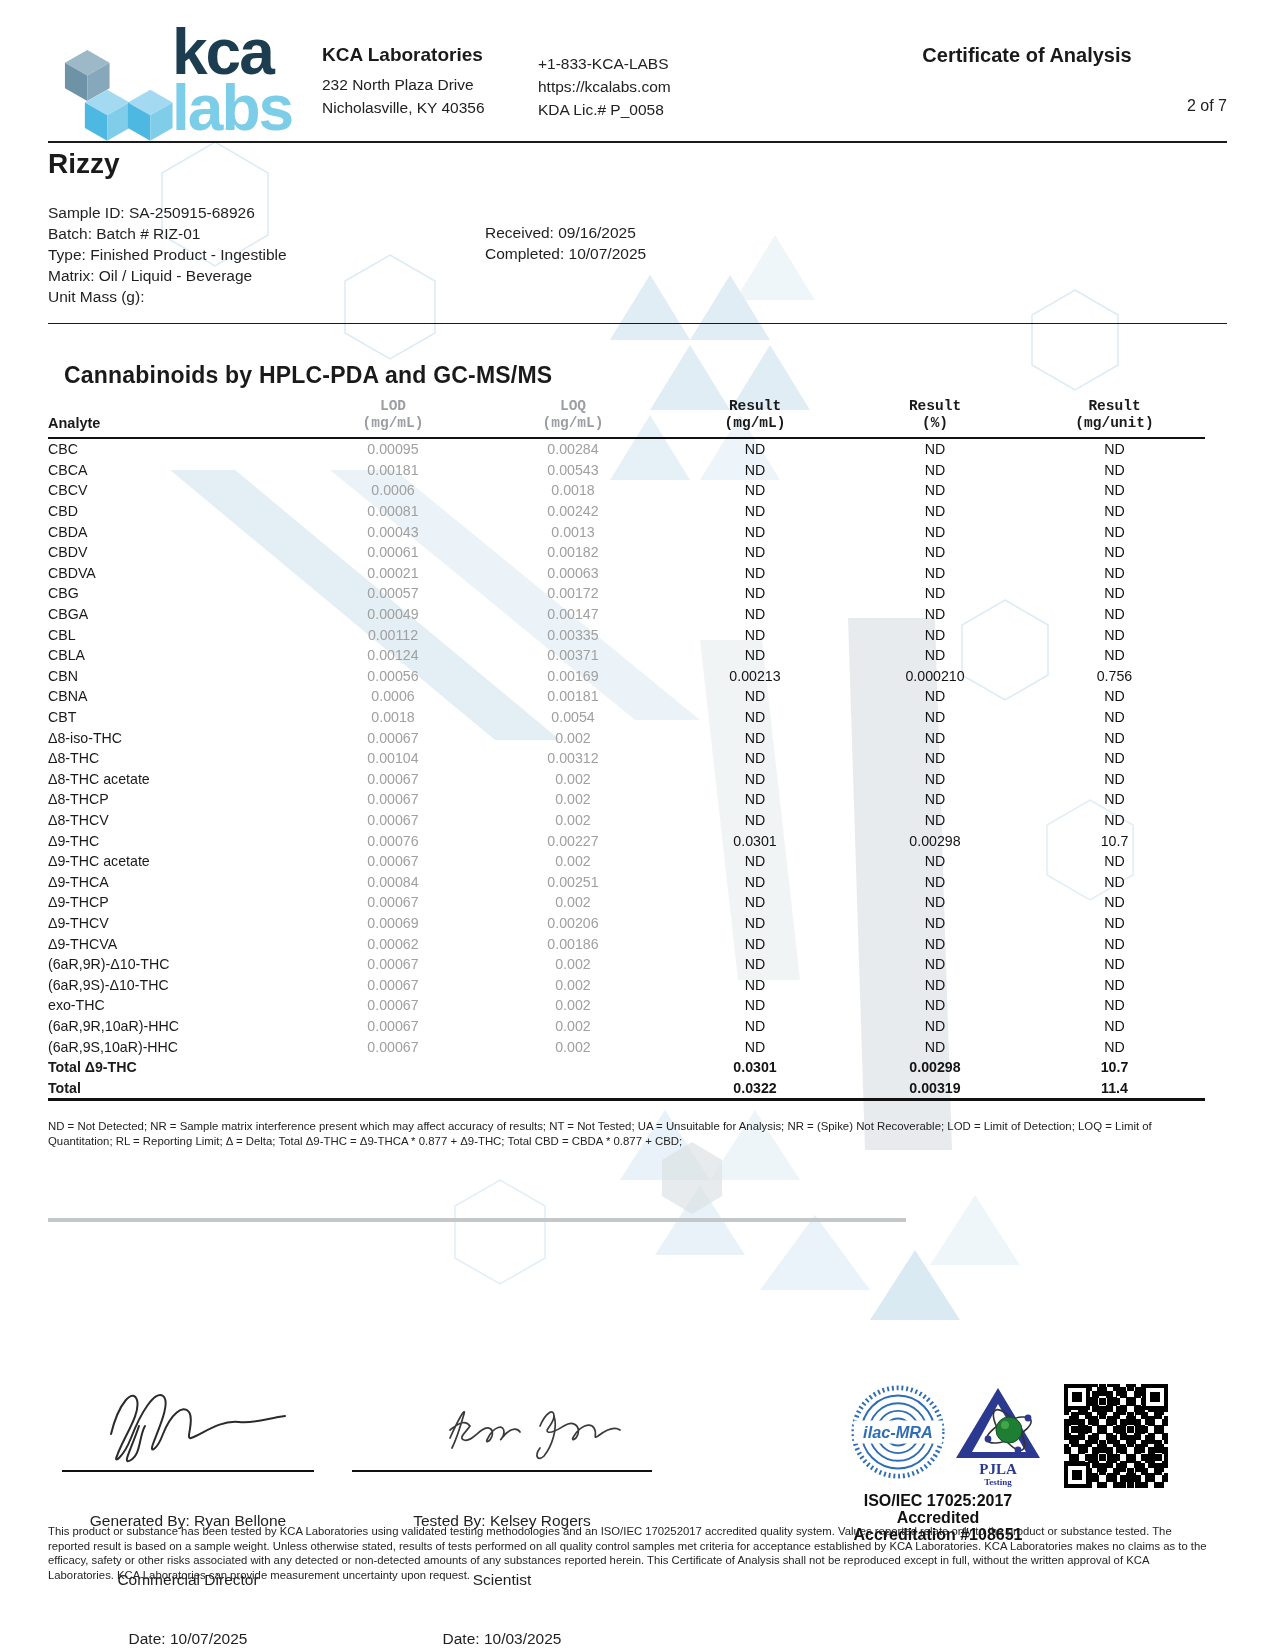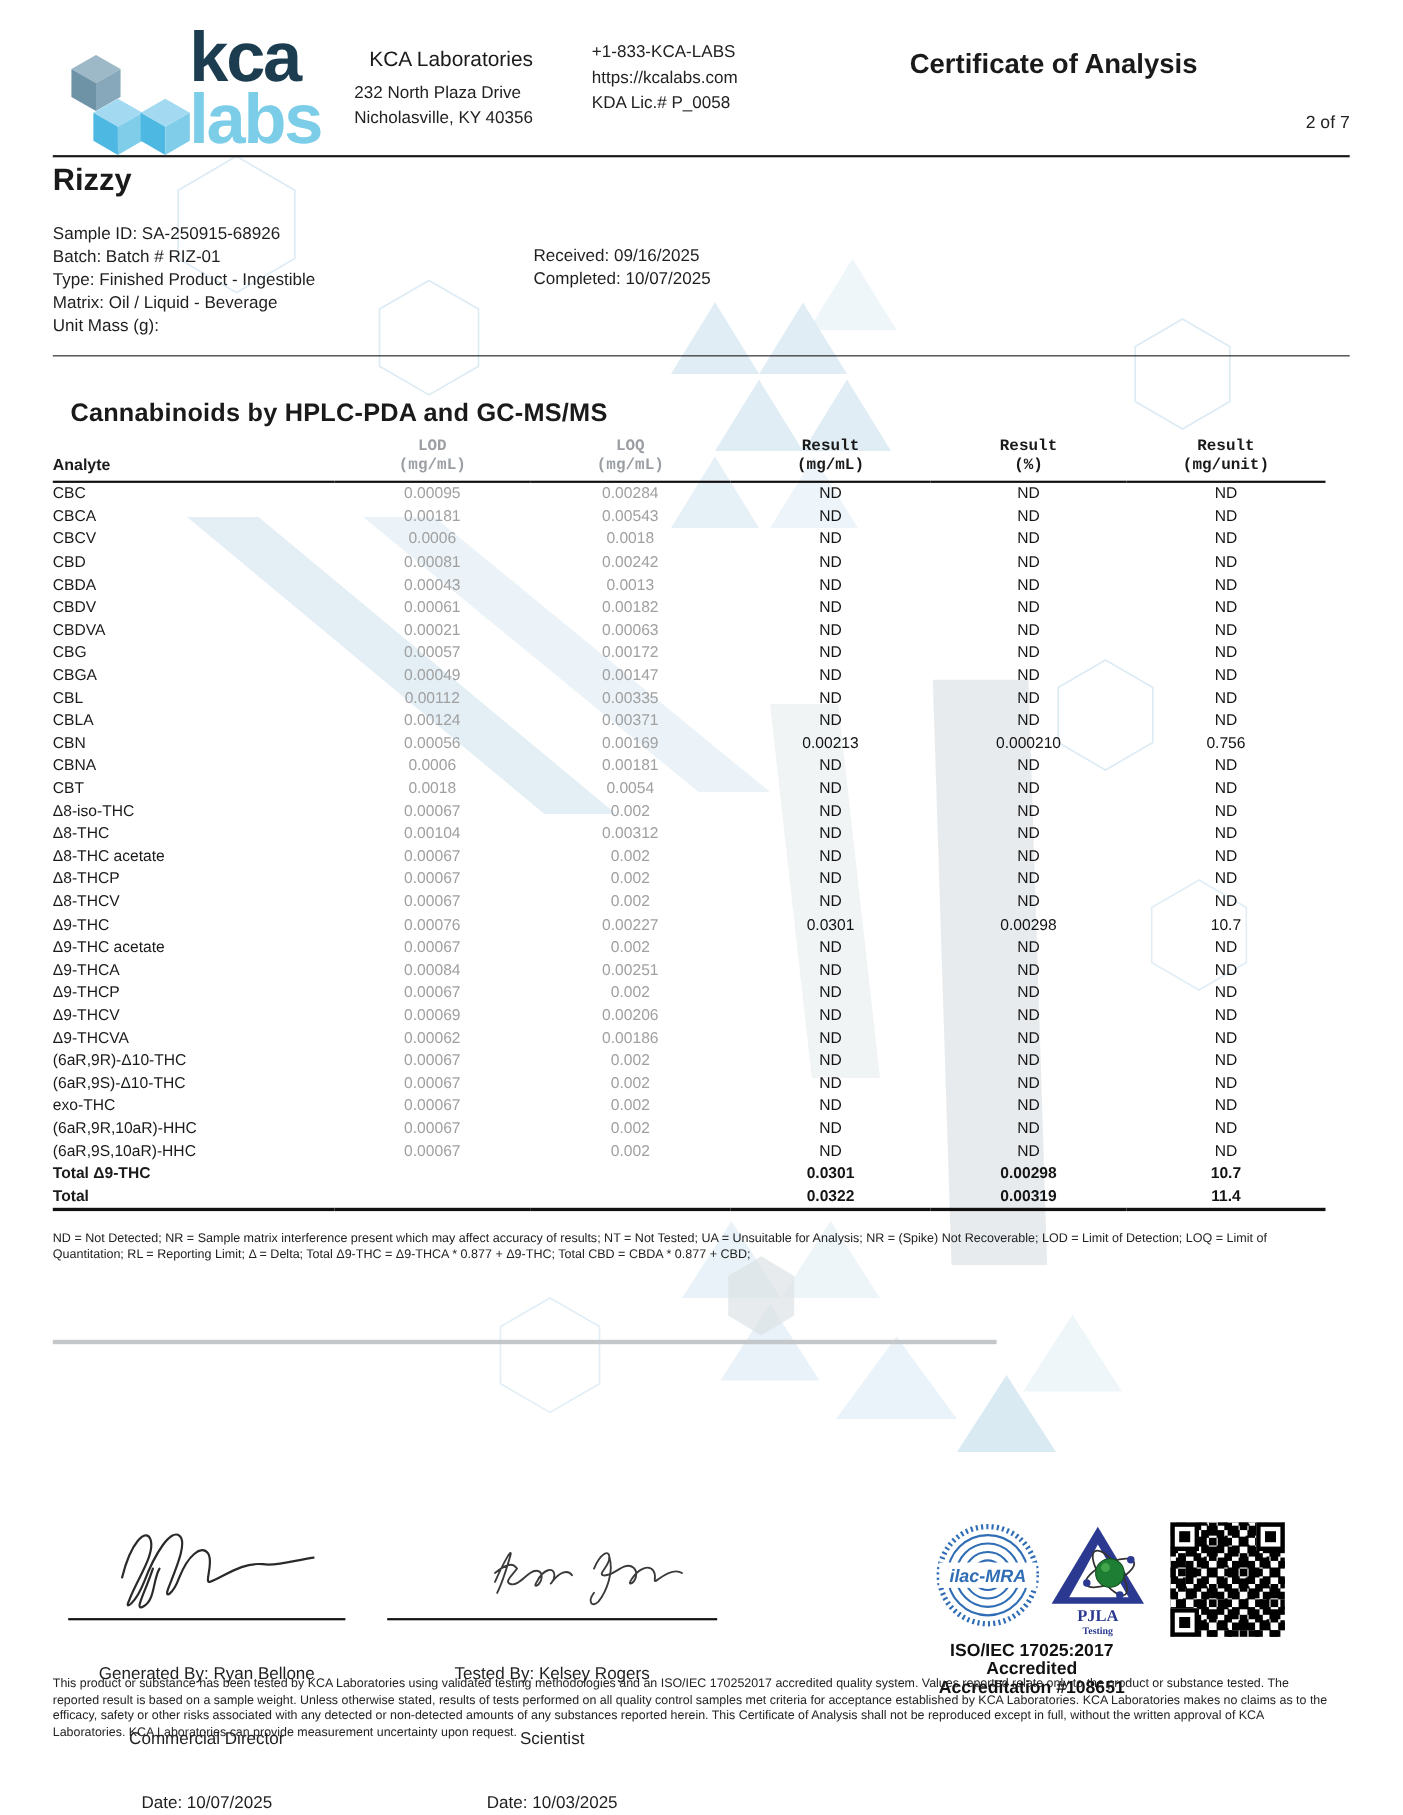--- a/index.html
+++ b/index.html
@@ -13,7 +13,7 @@
   .logo-text{line-height:.88;font-weight:bold;letter-spacing:-2px;}
   .logo-kca{font-size:64px;color:#1c3d4f;}
   .logo-labs{font-size:64px;color:#7ccde8;}
-  .co-name{font-size:19px;font-weight:normal;margin-bottom:7px;text-align:right;}
+  .co-name{font-size:19px;font-weight:bold;margin-bottom:7px;}
   .co-line,.ct-line{font-size:15.5px;line-height:23px;color:#222;}
   .doc-title{font-size:25px;font-weight:bold;text-align:left;}
   .page-num{font-size:16px;text-align:right;margin-top:30px;color:#222;}

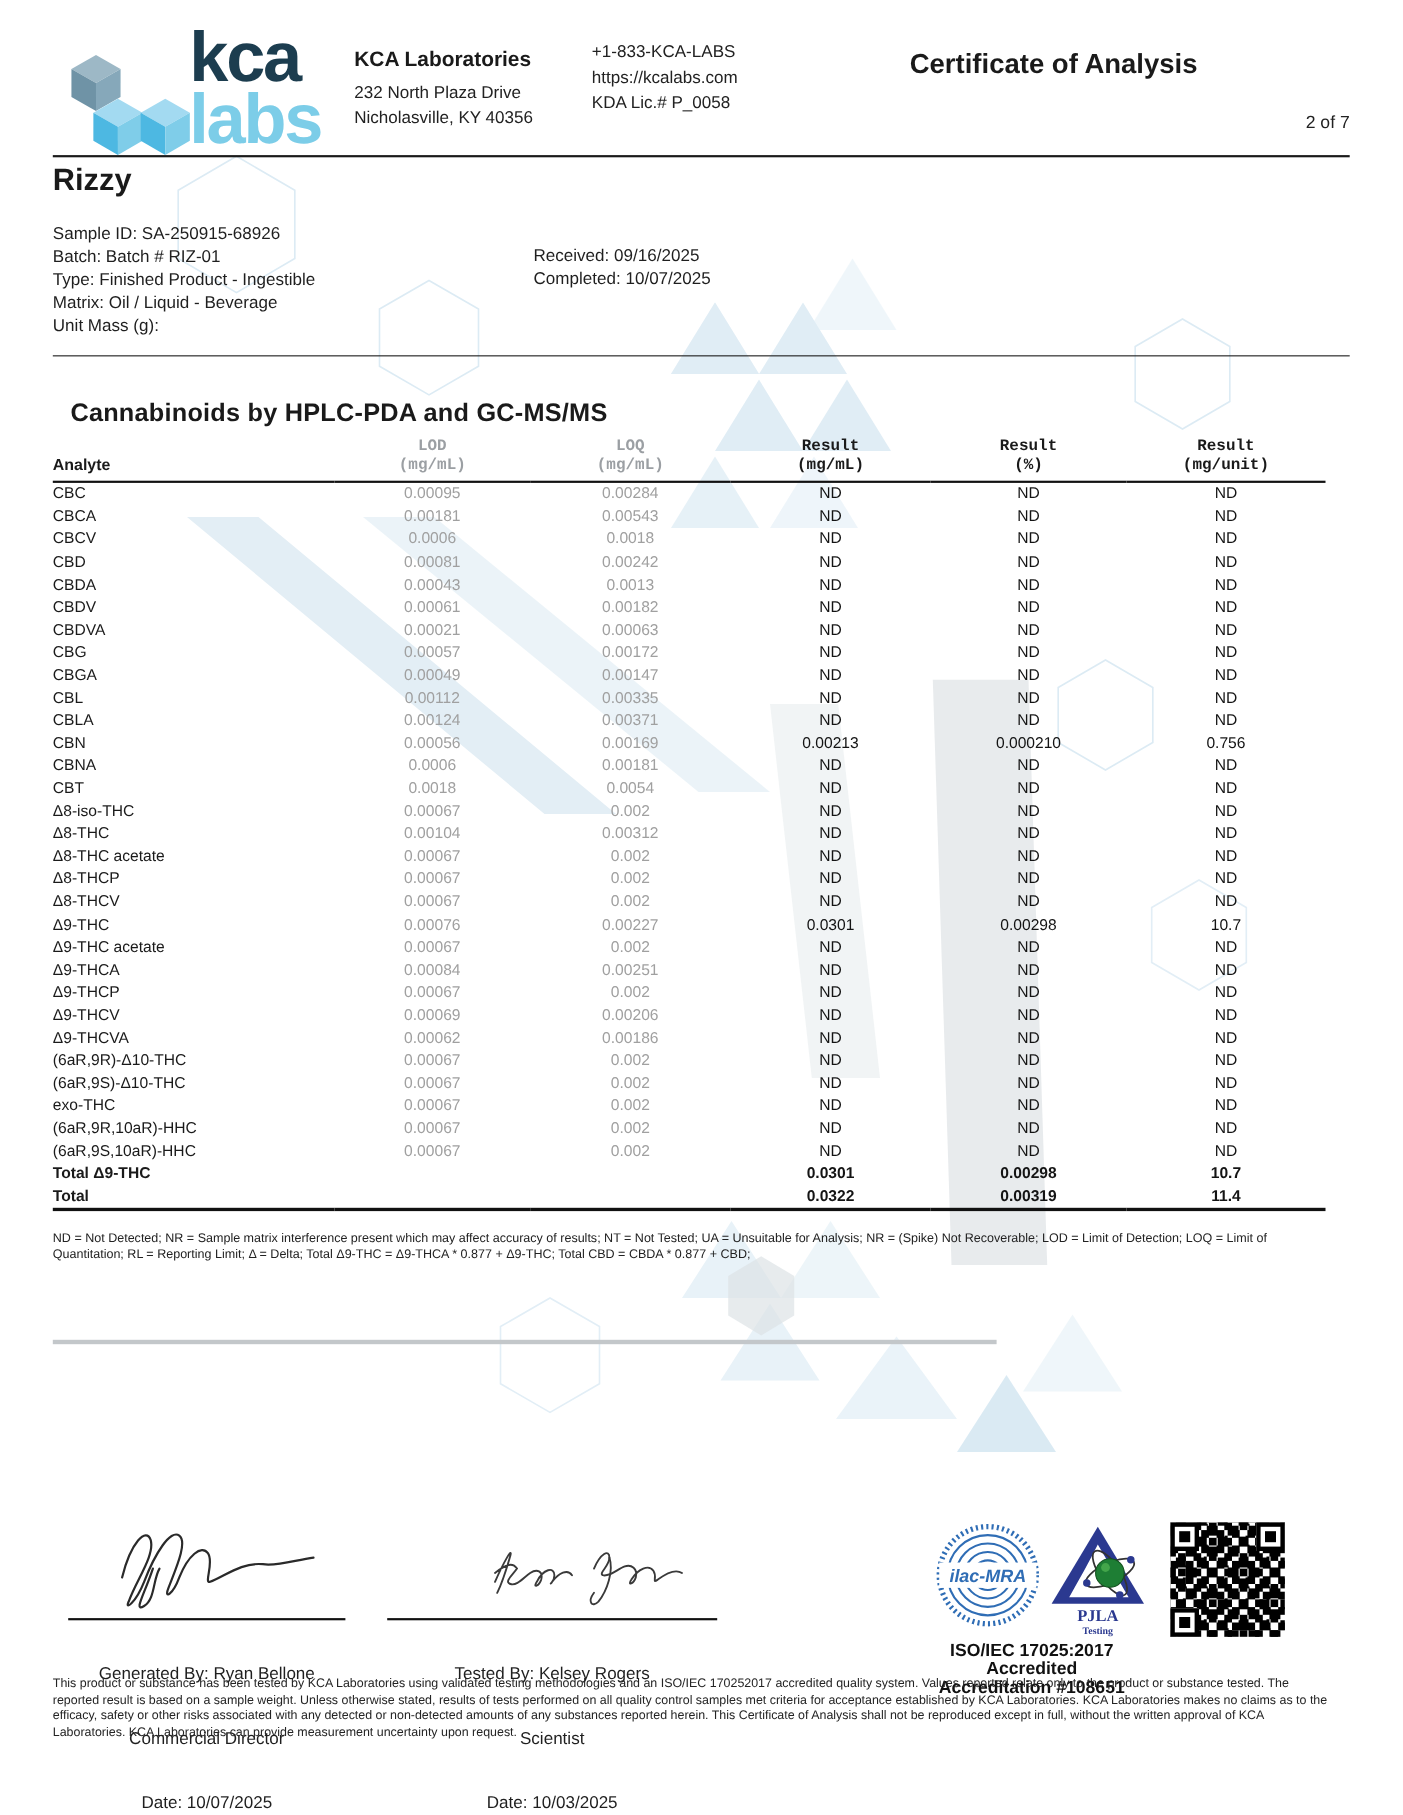--- a/index.html
+++ b/index.html
@@ -132,7 +132,7 @@
       <div class="co-line">Nicholasville, KY 40356</div>
     </div>
 
-    <div class="abs" style="left:538px;top:36px;">
+    <div class="abs" style="left:538px;top:52px;">
       <div class="ct-line">+1-833-KCA-LABS</div>
       <div class="ct-line">https://kcalabs.com</div>
       <div class="ct-line">KDA Lic.# P_0058</div>

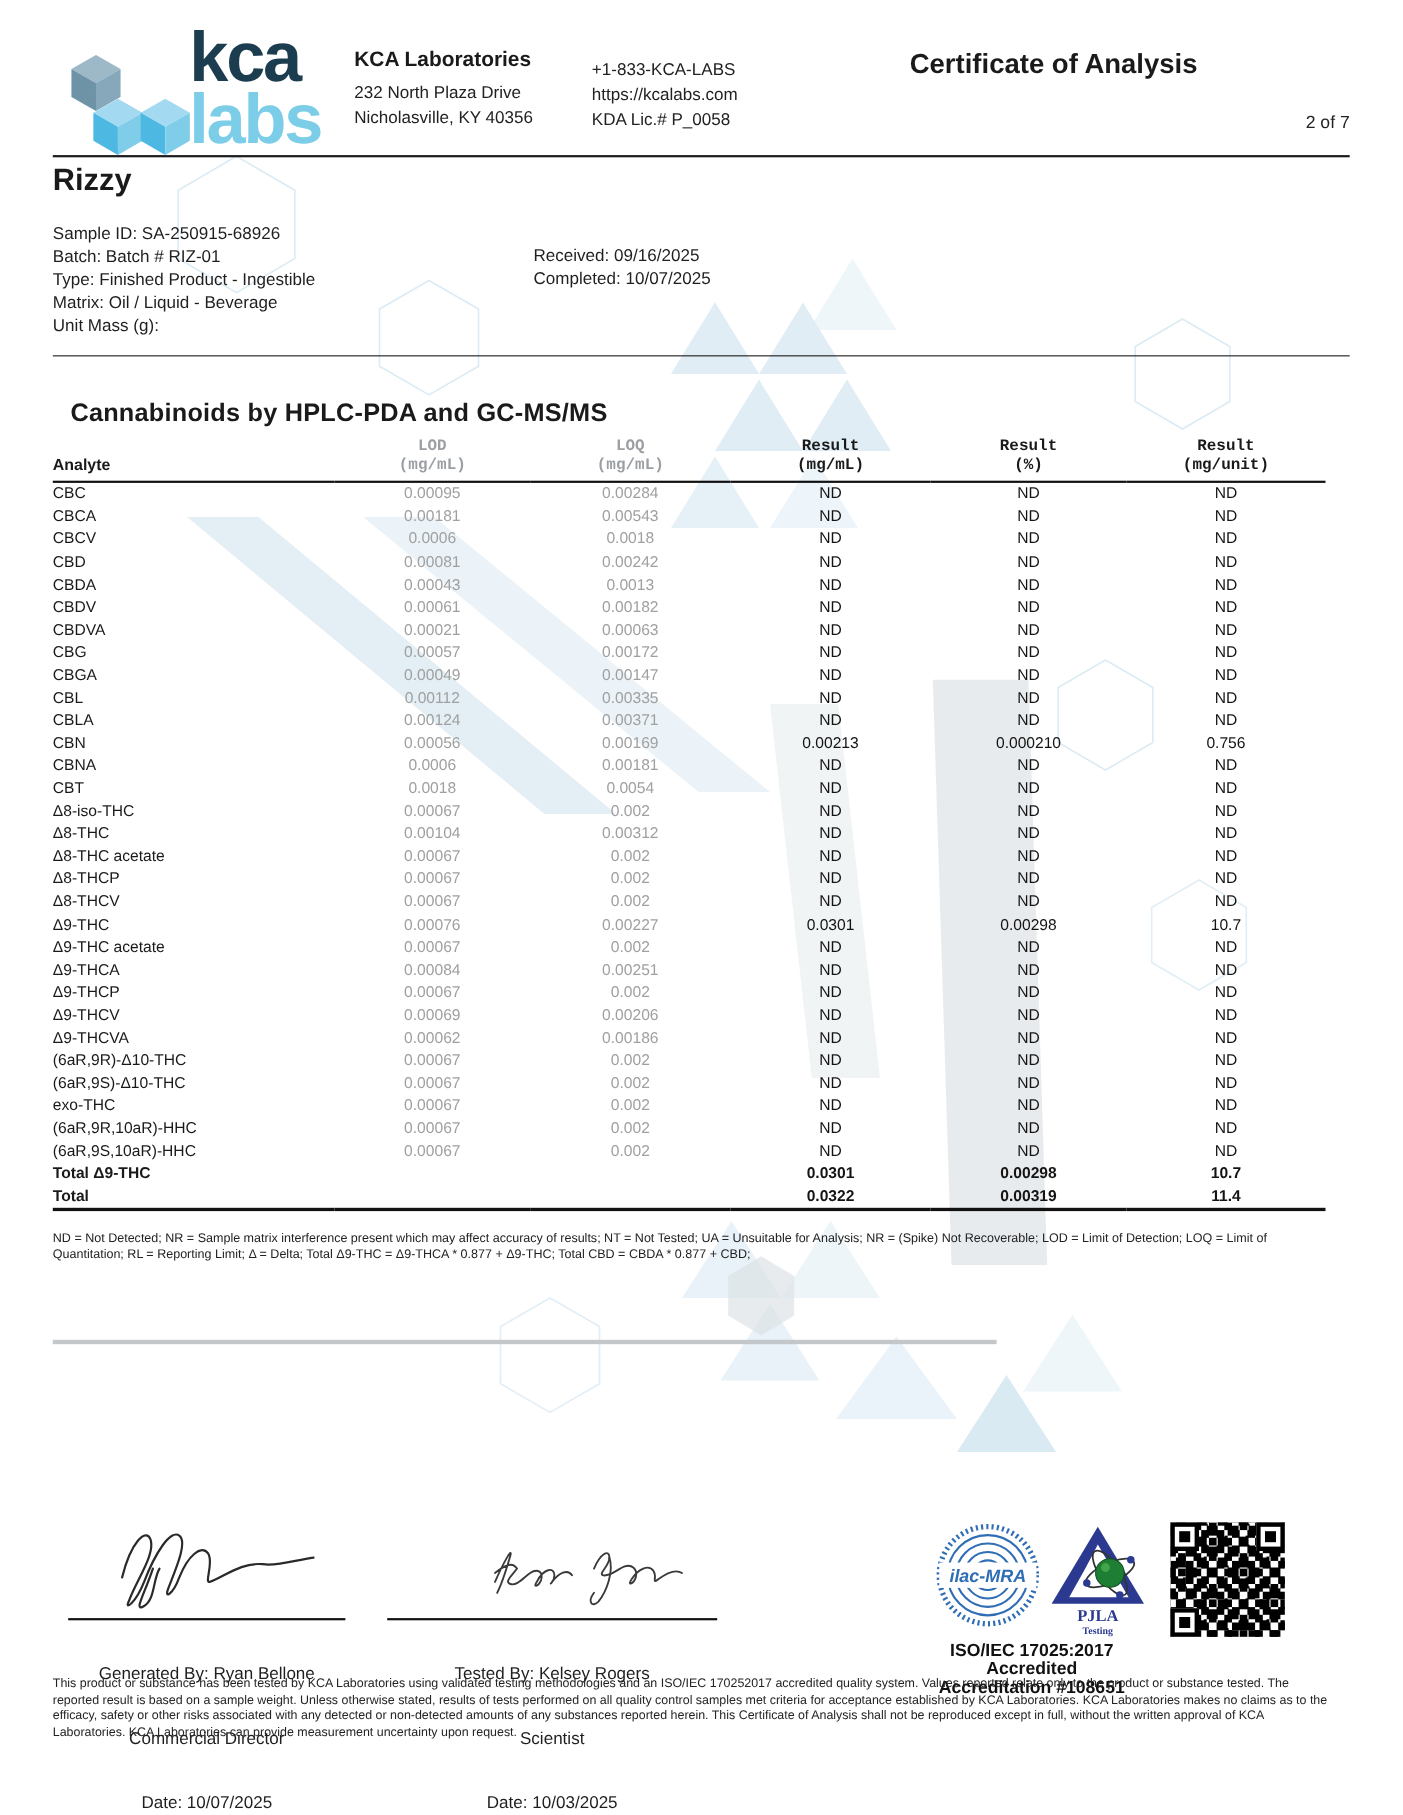--- a/index.html
+++ b/index.html
@@ -15,7 +15,7 @@
   .logo-labs{font-size:64px;color:#7ccde8;}
   .co-name{font-size:19px;font-weight:bold;margin-bottom:7px;}
   .co-line,.ct-line{font-size:15.5px;line-height:23px;color:#222;}
-  .doc-title{font-size:25px;font-weight:bold;text-align:left;}
+  .doc-title{font-size:20px;font-weight:bold;text-align:center;}
   .page-num{font-size:16px;text-align:right;margin-top:30px;color:#222;}
   .rule{border-top:2px solid #1a1a1a;}
   .rule-thin{border-top:1.5px solid #1a1a1a;}

